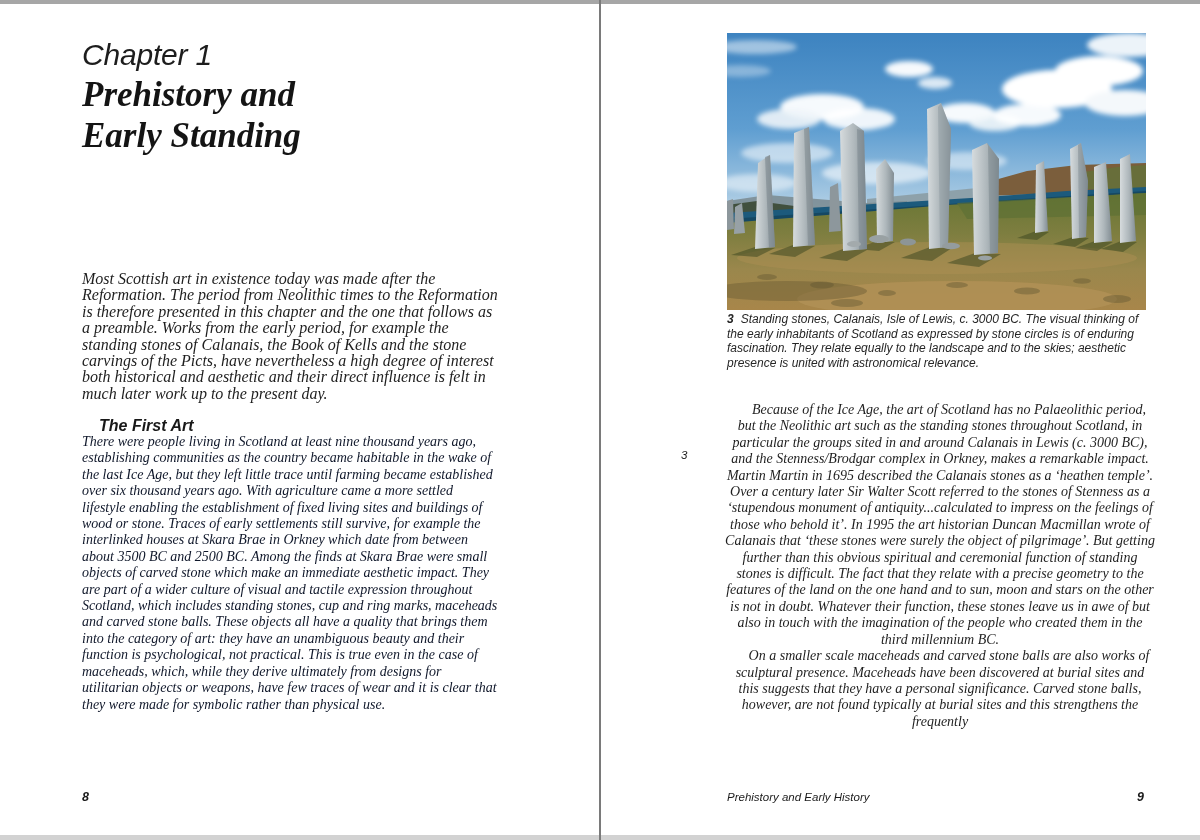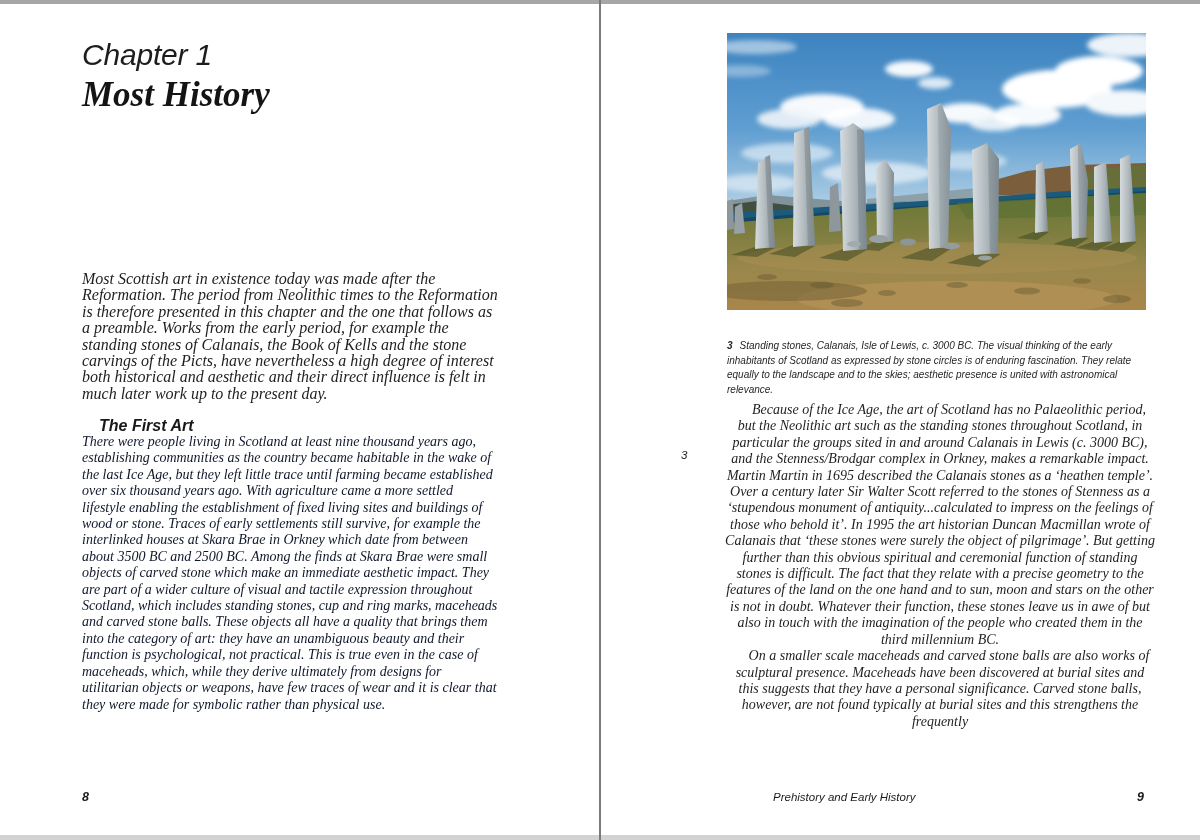--- a/index.html
+++ b/index.html
@@ -41,6 +41,7 @@
 
   <div class="chapter-label">Chapter 1</div>
   <div class="chapter-title serif">
+    <span>Prehistory and</span>
     <span>Most History</span>
   </div>
   <div class="intro serif">Most Scottish art in existence today was made after the Reformation. The period from Neolithic times to the Reformation is therefore presented in this chapter and the one that follows as a preamble. Works from the early period, for example the standing stones of Calanais, the Book of Kells and the stone carvings of the Picts, have nevertheless a high degree of interest both historical and aesthetic and their direct influence is felt in much later work up to the present day.</div>

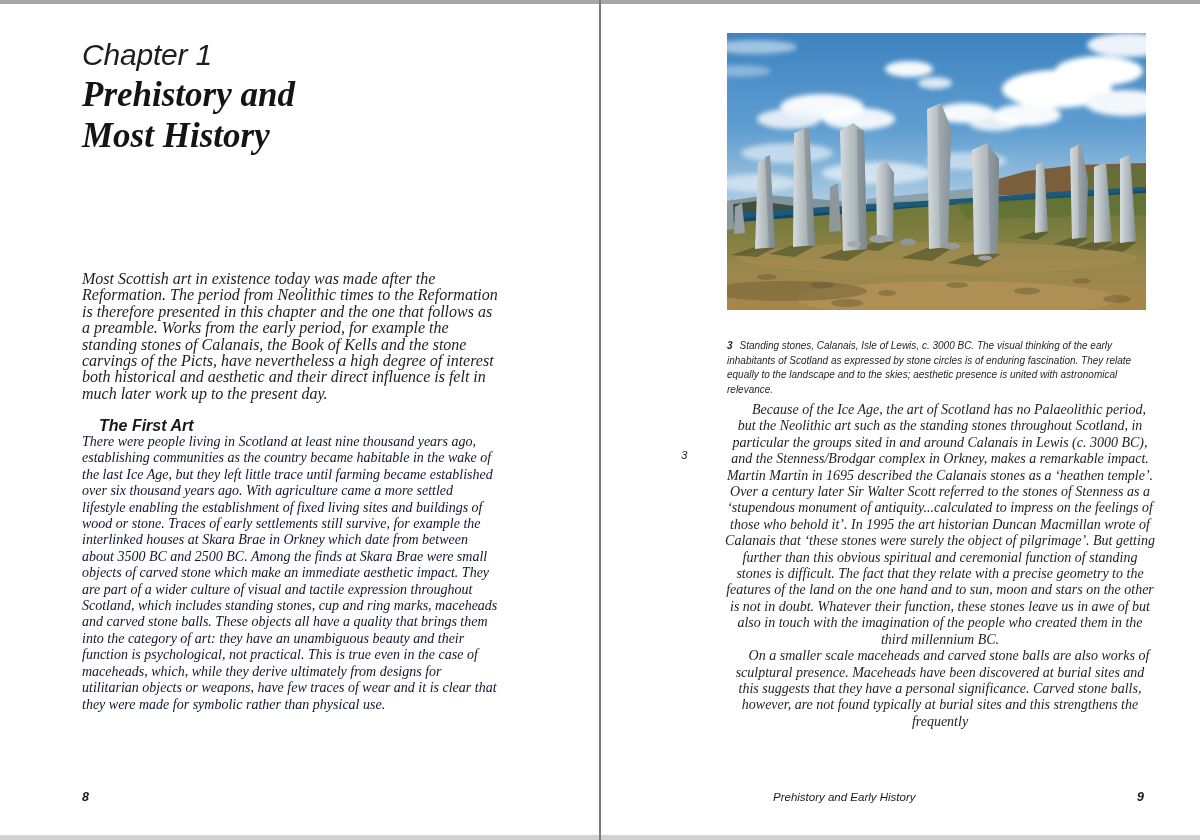--- a/index.html
+++ b/index.html
@@ -42,7 +42,7 @@
   <div class="chapter-label">Chapter 1</div>
   <div class="chapter-title serif">
     <span>Prehistory and</span>
-    <span>Most History</span>
+    <span>Early Standing</span>
   </div>
   <div class="intro serif">Most Scottish art in existence today was made after the Reformation. The period from Neolithic times to the Reformation is therefore presented in this chapter and the one that follows as a preamble. Works from the early period, for example the standing stones of Calanais, the Book of Kells and the stone carvings of the Picts, have nevertheless a high degree of interest both historical and aesthetic and their direct influence is felt in much later work up to the present day.</div>
   <div class="section-heading">The First Art</div>

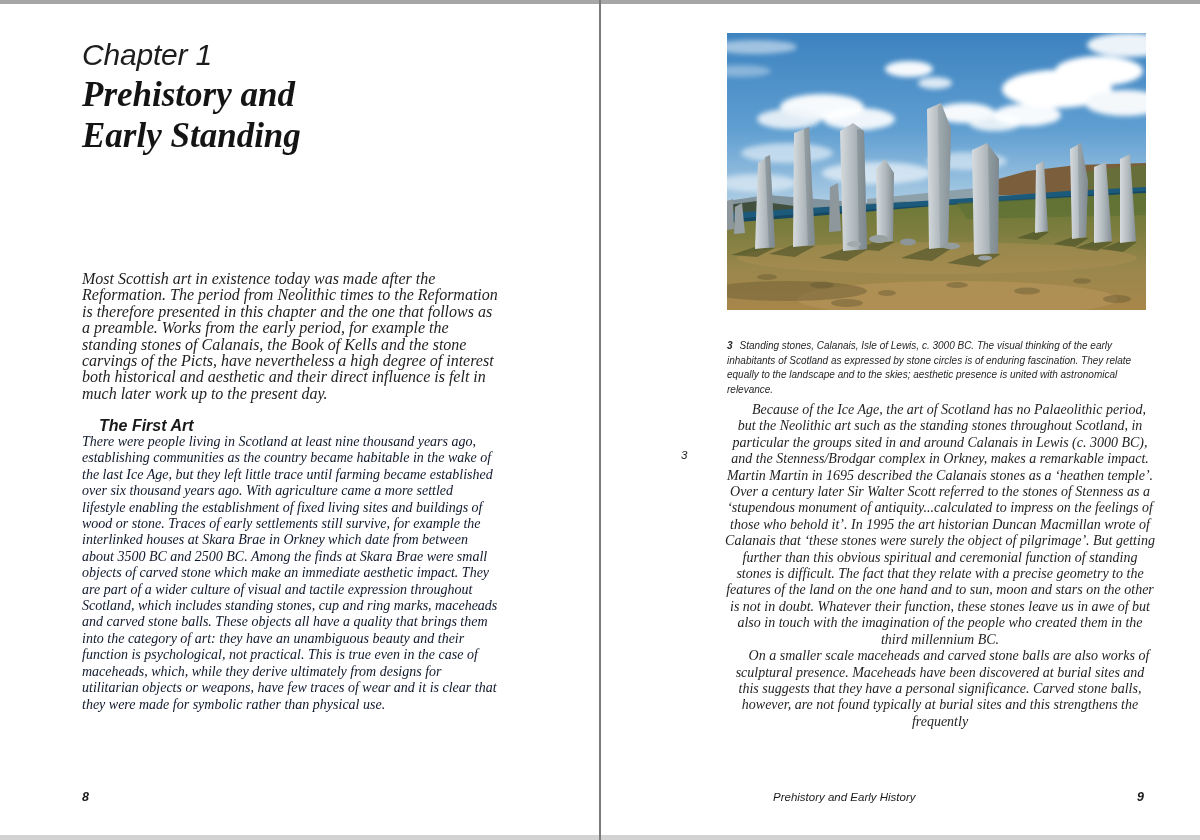--- a/index.html
+++ b/index.html
@@ -23,7 +23,7 @@
   .footer-title{position:absolute;left:727px;top:791px;font-size:11.5px;color:#1a1a1a;margin-left:46px;}
 
   .photo{position:absolute;left:727px;top:33px;width:419px;height:277px;display:block;}
-  .caption{position:absolute;left:727px;top:339px;width:421px;font-size:10px;line-height:14.6px;color:#262626;}
+  .caption{position:absolute;left:727px;top:312px;width:421px;font-size:12px;line-height:14.6px;color:#262626;}
   .caption .fig-no{font-weight:700;margin-right:7px;}
   .margin-ref{position:absolute;left:681px;top:449px;font-size:11.5px;color:#1a1a1a;}
 

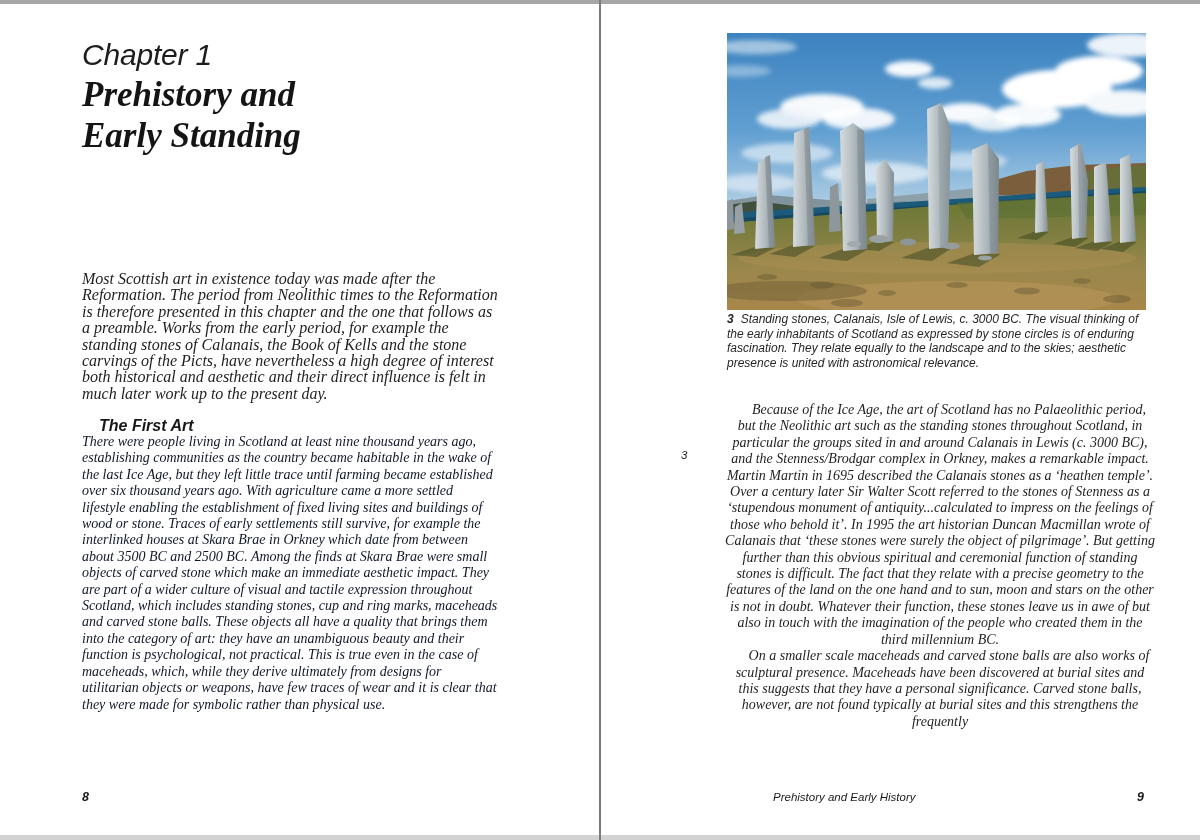--- a/index.html
+++ b/index.html
@@ -20,7 +20,7 @@
 
   .pn-left{position:absolute;left:82px;top:790px;font-size:12.5px;font-weight:700;color:#1a1a1a;}
   .pn-right{position:absolute;left:1137px;top:790px;font-size:12.5px;font-weight:700;color:#1a1a1a;}
-  .footer-title{position:absolute;left:727px;top:791px;font-size:11.5px;color:#1a1a1a;margin-left:46px;}
+  .footer-title{position:absolute;left:727px;top:791px;font-size:11.5px;color:#1a1a1a;}
 
   .photo{position:absolute;left:727px;top:33px;width:419px;height:277px;display:block;}
   .caption{position:absolute;left:727px;top:312px;width:421px;font-size:12px;line-height:14.6px;color:#262626;}

